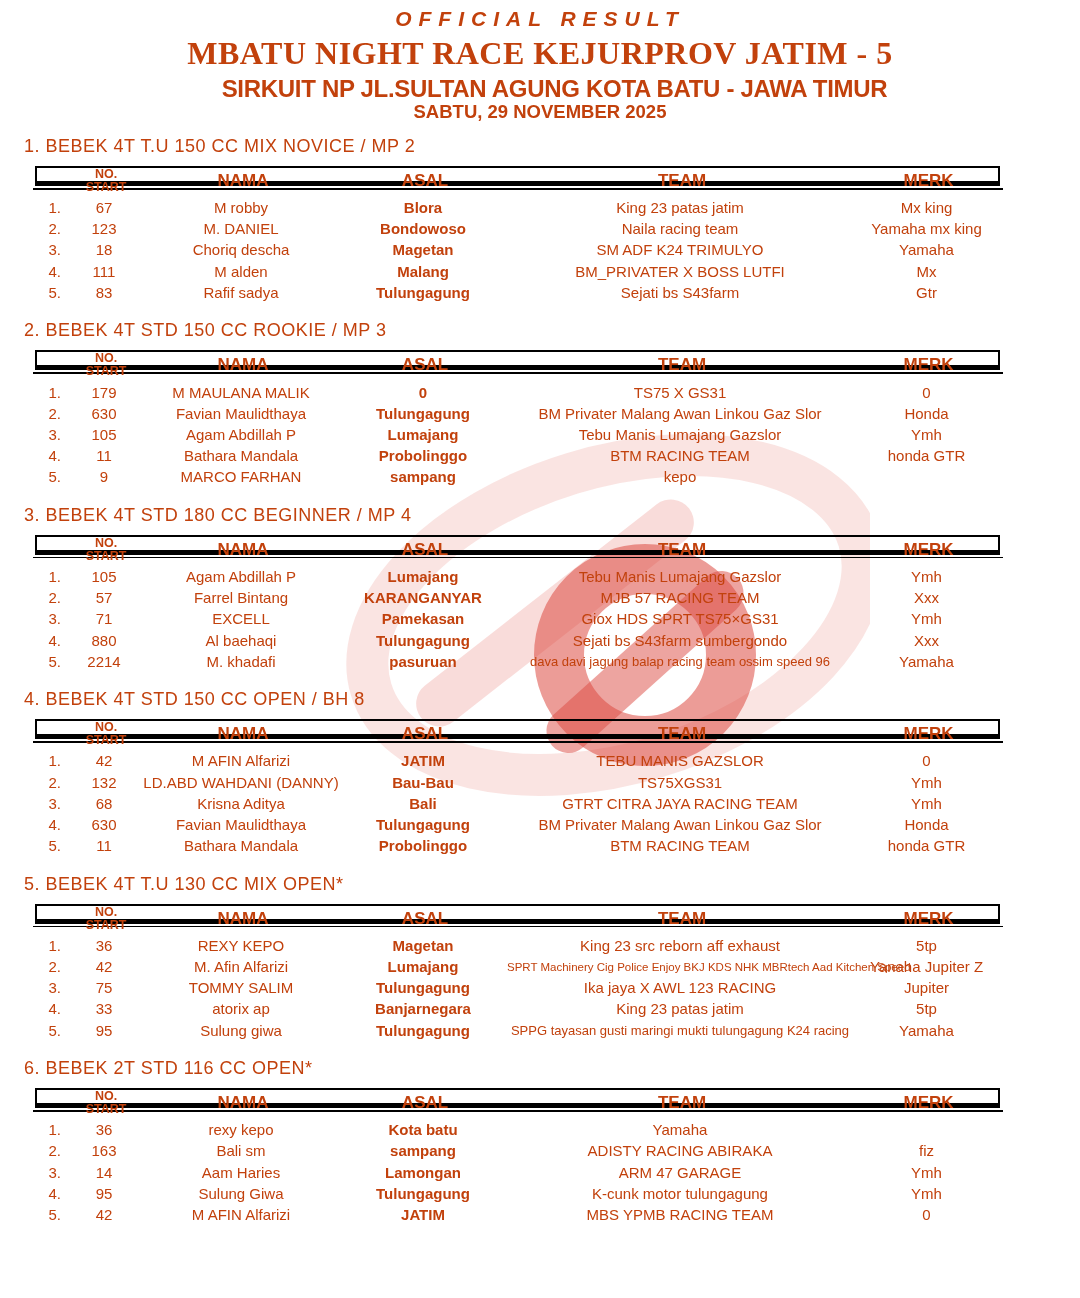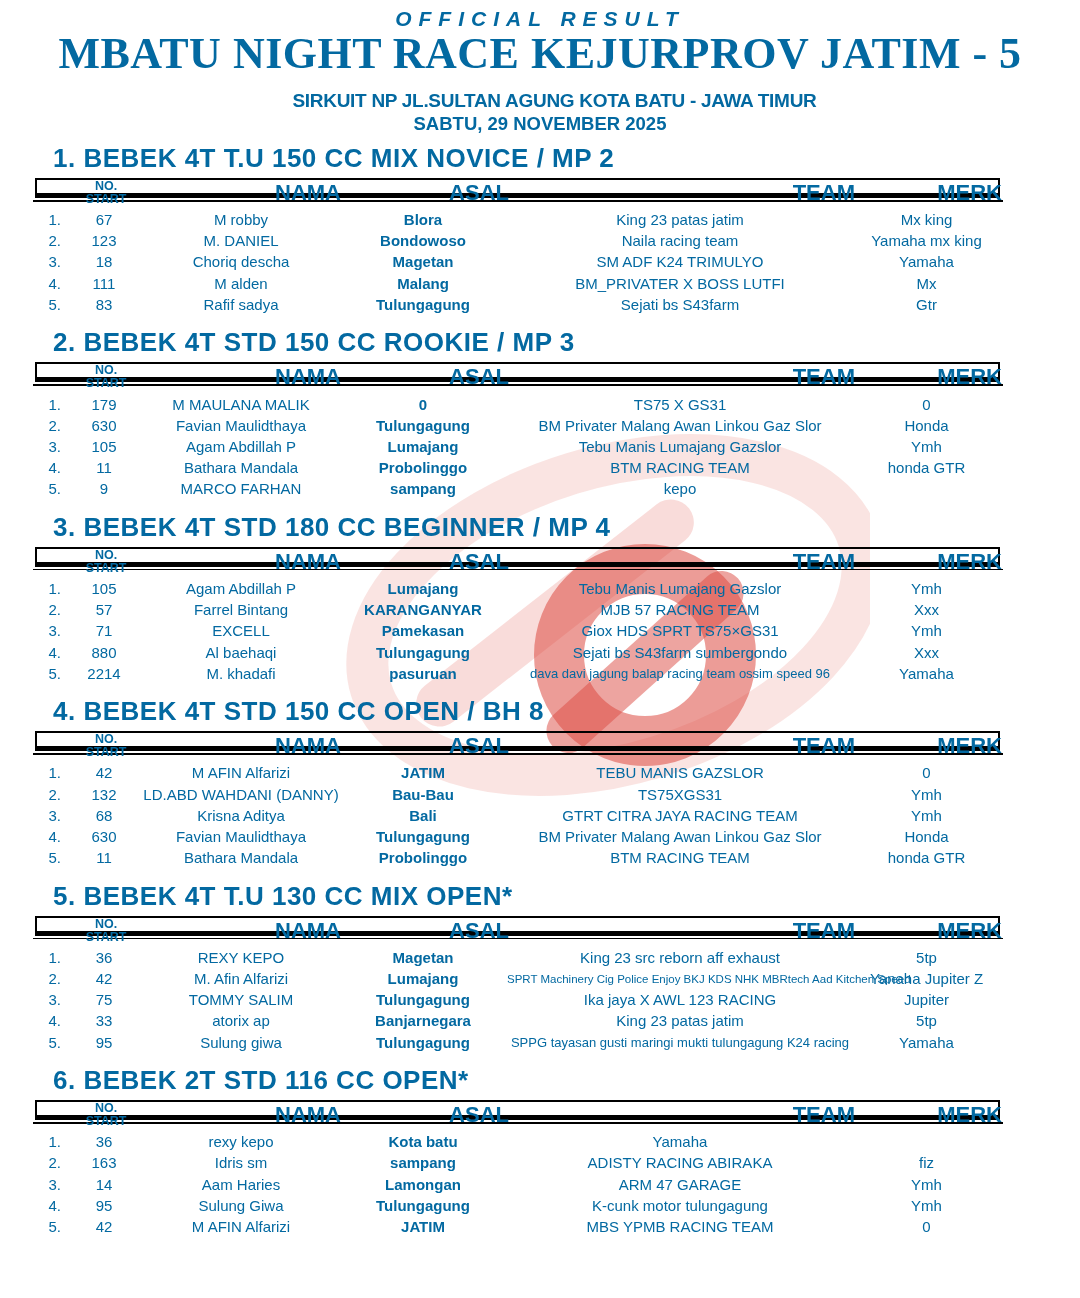--- a/index.html
+++ b/index.html
@@ -5,7 +5,7 @@
   html,body { margin:0; padding:0; background:#fff; }
   .page {
     position:relative; width:1080px; height:1298px; overflow:hidden;
-    background:#fff; color:#0369a1;
+    background:#fff; color:#c2410c;
     font-family:"Liberation Sans", sans-serif;
   }
   .watermark { position:absolute; left:305px; top:425px; z-index:0; }

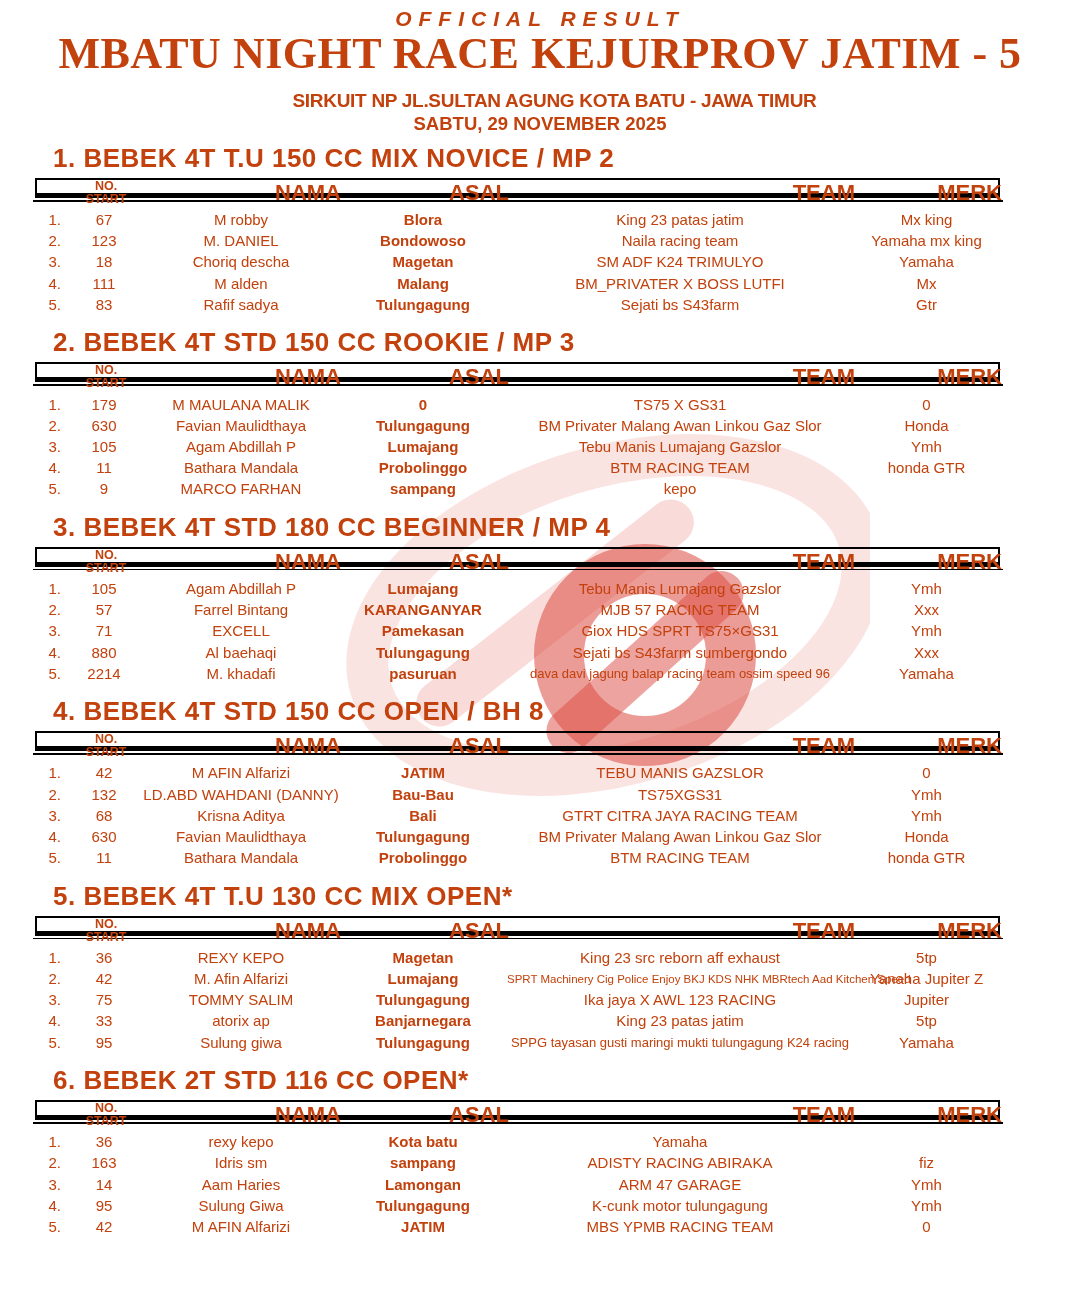--- a/index.html
+++ b/index.html
@@ -18,9 +18,9 @@
     letter-spacing:7px; line-height:26px;
   }
   .event-title {
-    margin:3px 0 16px 0;
+    margin:3px 0 4px 0;
     font-family:"Liberation Serif", serif;
-    font-size:44px; font-weight:bold; line-height:37px; letter-spacing:0.5px;
+    font-size:32px; font-weight:bold; line-height:37px; letter-spacing:0.5px;
   }
   .venue { font-size:19px; font-weight:bold; line-height:25px; letter-spacing:-0.3px;padding-left:29px; }
   .edate { font-size:18.5px; font-weight:bold; line-height:22px; }

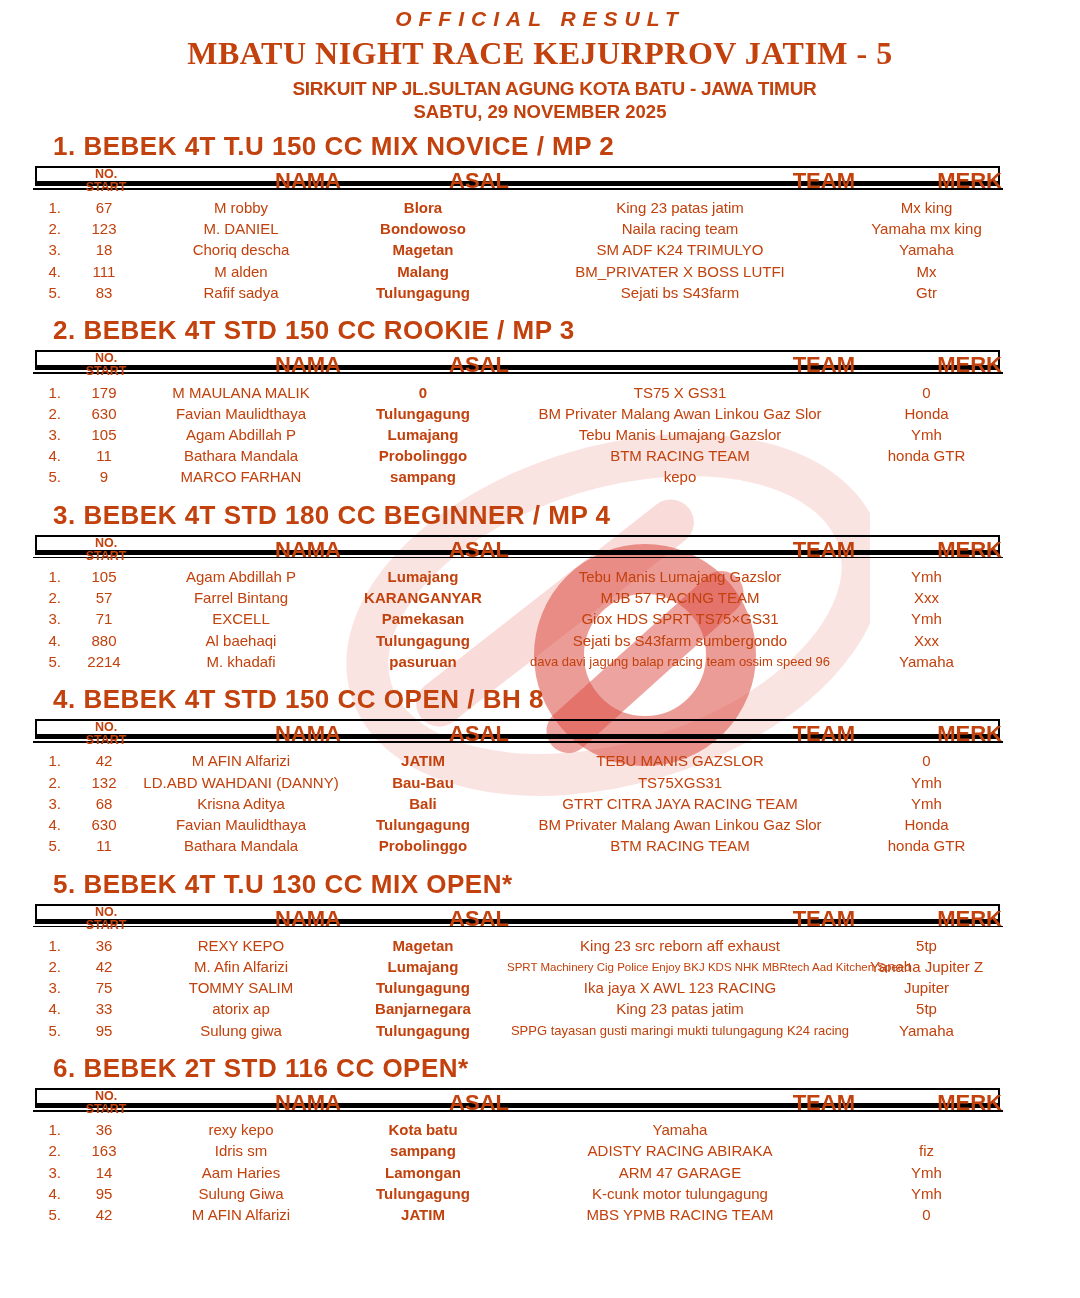--- a/index.html
+++ b/index.html
@@ -22,7 +22,7 @@
     font-family:"Liberation Serif", serif;
     font-size:32px; font-weight:bold; line-height:37px; letter-spacing:0.5px;
   }
-  .venue { font-size:19px; font-weight:bold; line-height:25px; letter-spacing:-0.3px;padding-left:29px; }
+  .venue { font-size:24px; font-weight:bold; line-height:25px; letter-spacing:-0.3px;padding-left:29px; }
   .edate { font-size:18.5px; font-weight:bold; line-height:22px; }
 
   

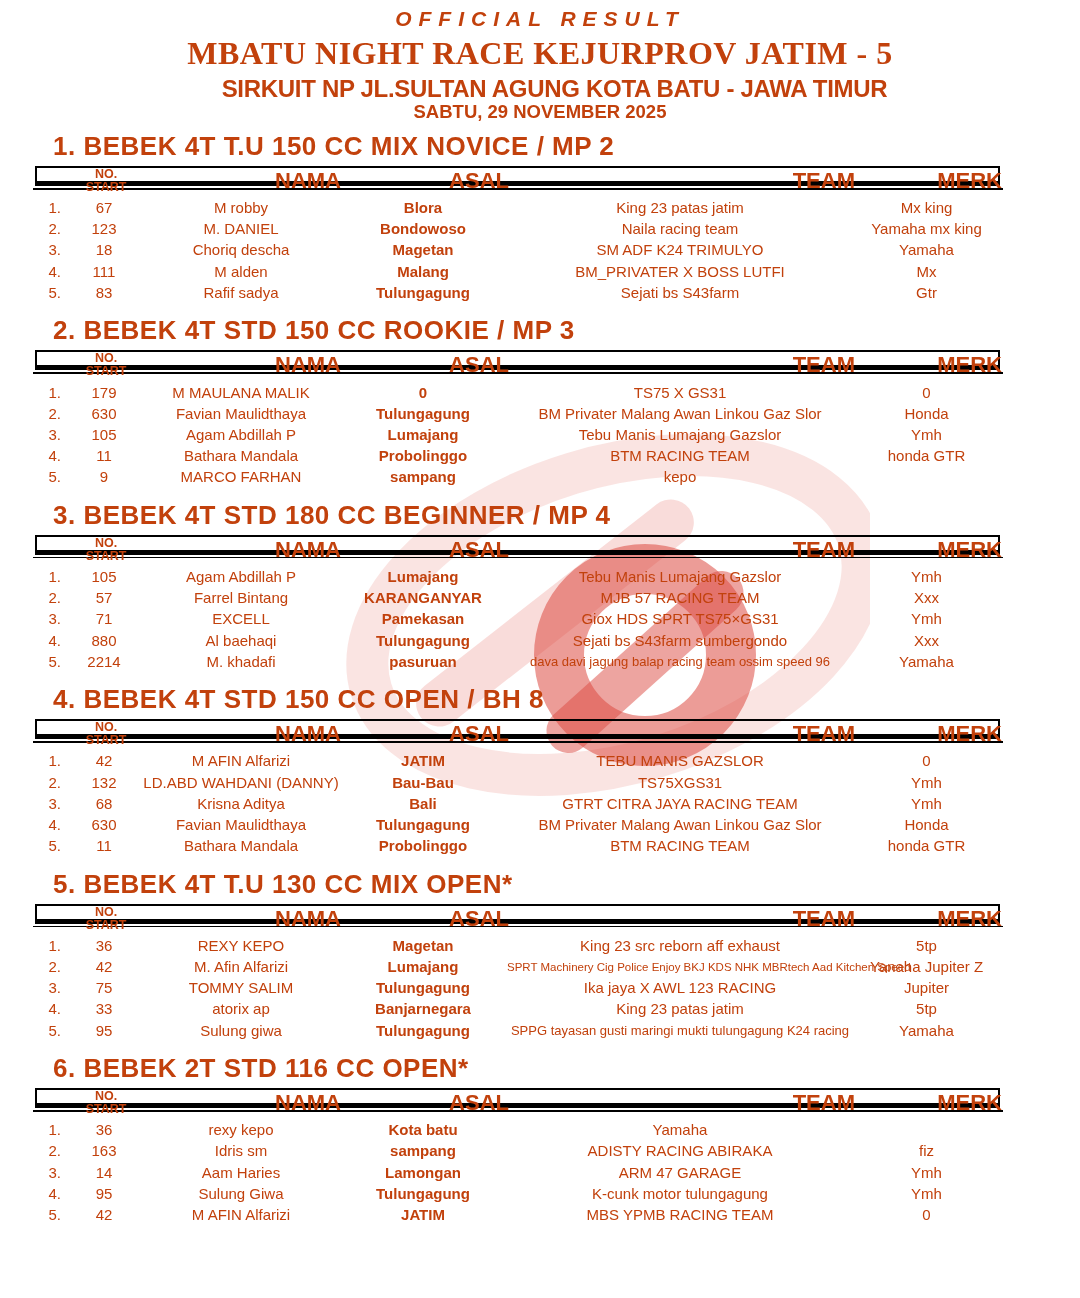--- a/index.html
+++ b/index.html
@@ -29,8 +29,8 @@
   #sections { margin-top:9px; }
   .race-section { margin-bottom:13px; }
   .section-title {
-    margin:0 0 6px 53px;
-    font-size:26px; font-weight:bold; line-height:28px; letter-spacing:0.5px;
+    margin:0 0 6px 24px;
+    font-size:18px; font-weight:normal; line-height:28px; letter-spacing:0.5px;
     white-space:nowrap;
   }
   .thead {

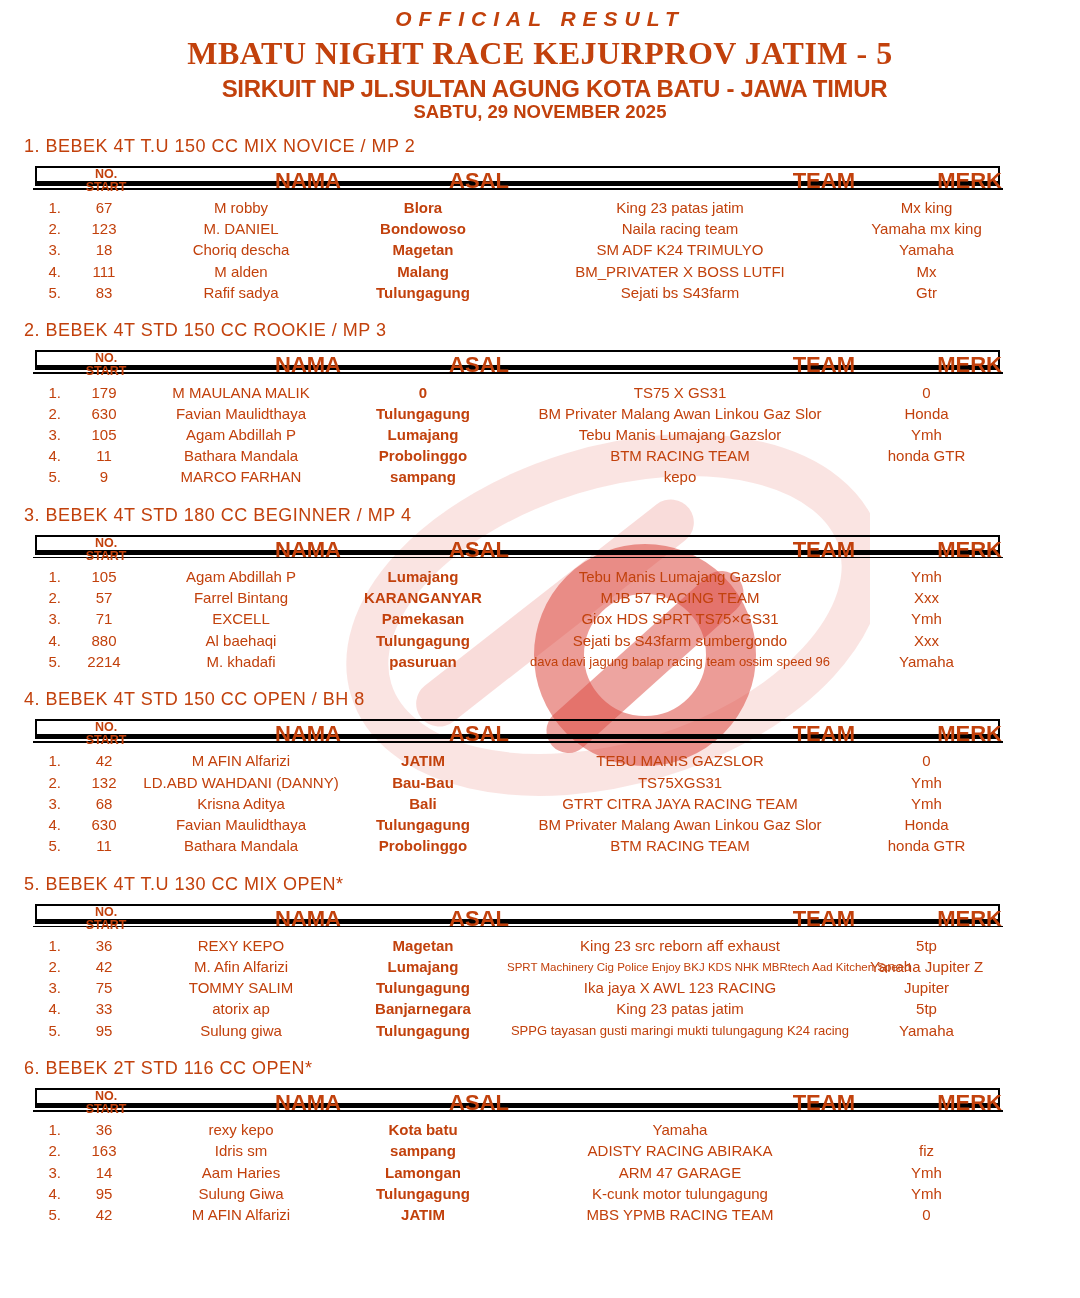--- a/index.html
+++ b/index.html
@@ -41,7 +41,7 @@
     align-items:center;
   }
   .thin-line { width:970px; margin:2px 0 0 33px; height:1.5px; background:#000; }
-  .th { text-align:right; font-weight:bold; font-size:22px; }
+  .th { text-align:center; font-weight:bold; font-size:17px; }
   .th-start { font-size:12.5px; line-height:13px; text-align:center; font-weight:bold; }
   .tbody { margin-top:8px; }
   .row {

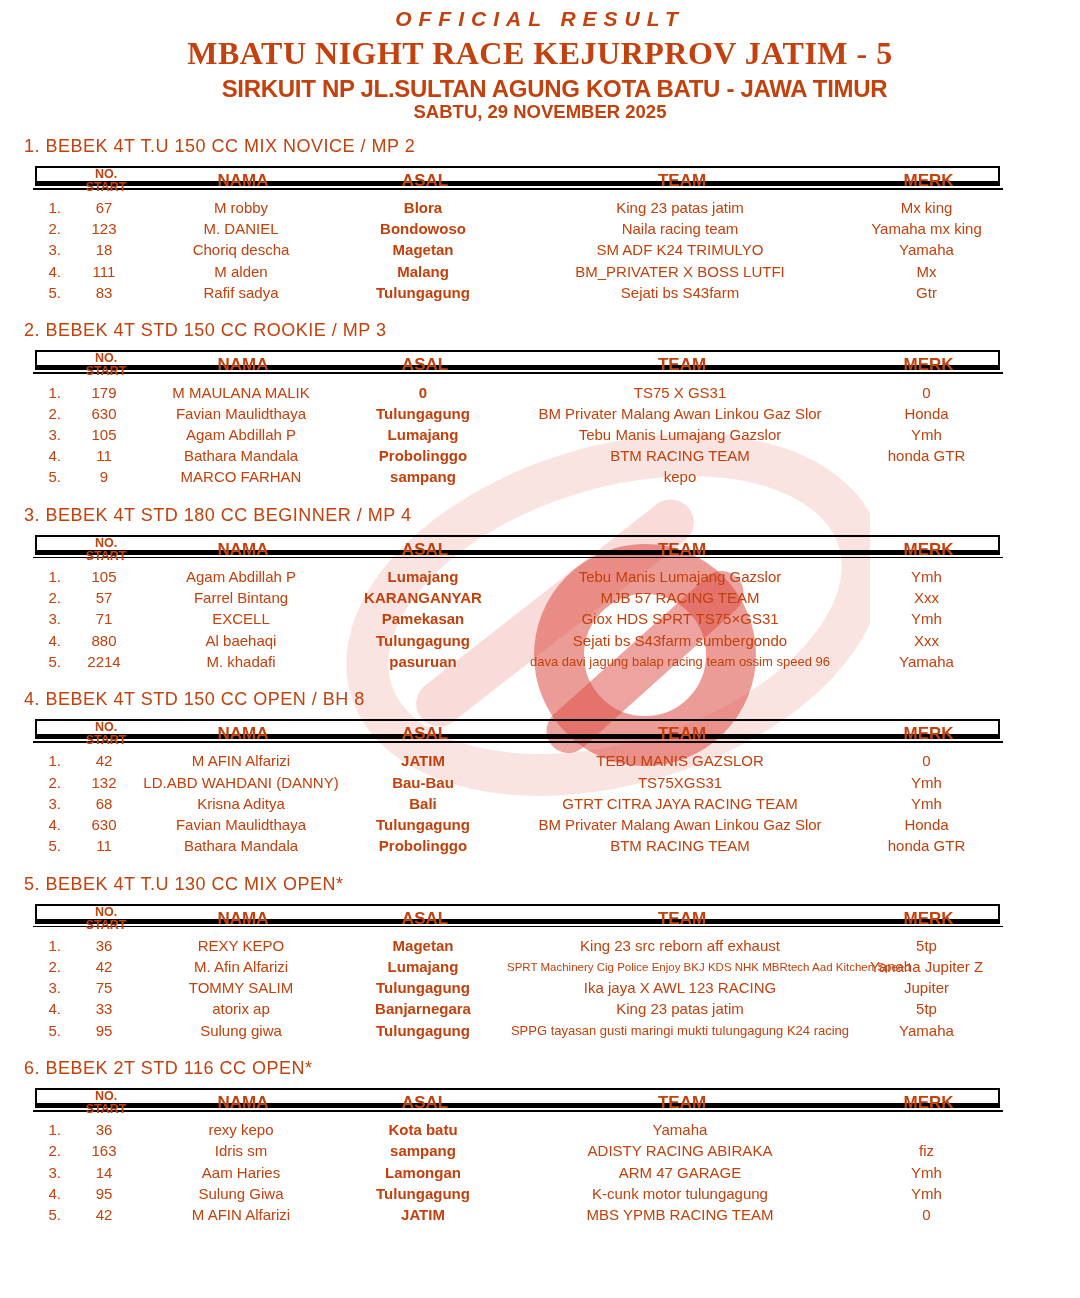--- a/index.html
+++ b/index.html
@@ -392,7 +392,7 @@
             <div class="row">
               <div class="cell pos">2.</div>
               <div class="cell no">163</div>
-              <div class="cell nama">Idris sm</div>
+              <div class="cell nama">Bali sm</div>
               <div class="cell asal">sampang</div>
               <div class="cell team">ADISTY RACING ABIRAKA</div>
               <div class="cell merk">fiz</div>

